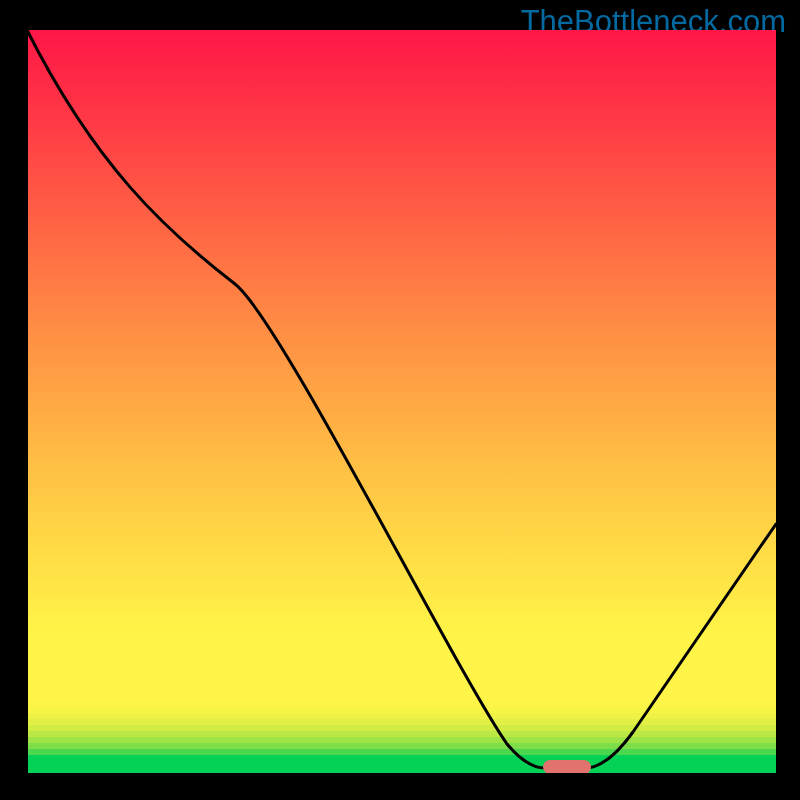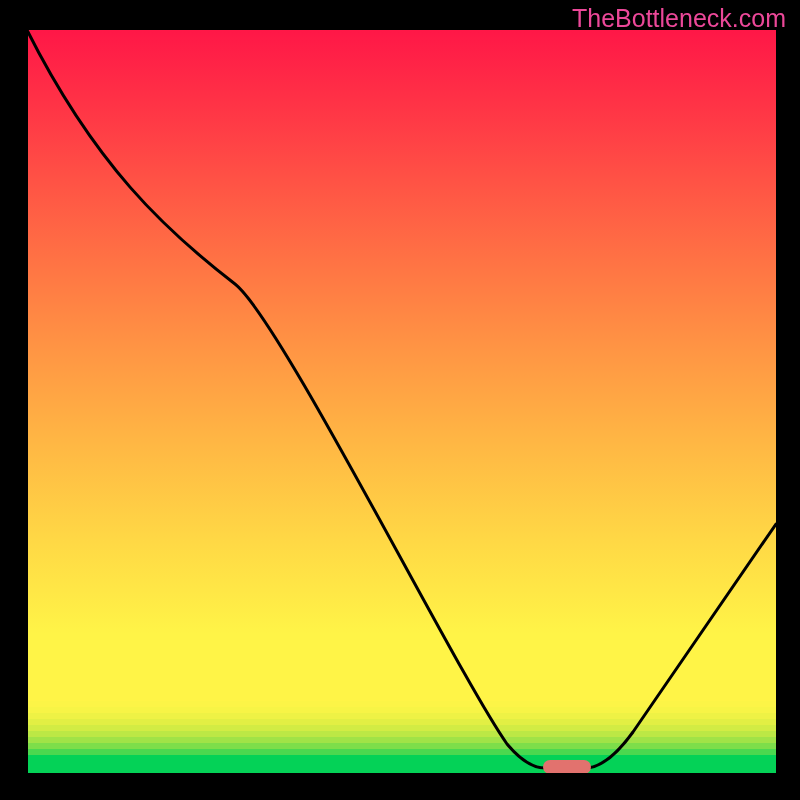--- a/index.html
+++ b/index.html
@@ -21,8 +21,8 @@
     position: absolute;
     top: 4px;
     right: 14px;
-    color: #ec4899;
-    font-size: 25px;
+    color: #0369a1;
+    font-size: 31px;
     font-weight: 500;
     letter-spacing: 0px;
     white-space: nowrap;

